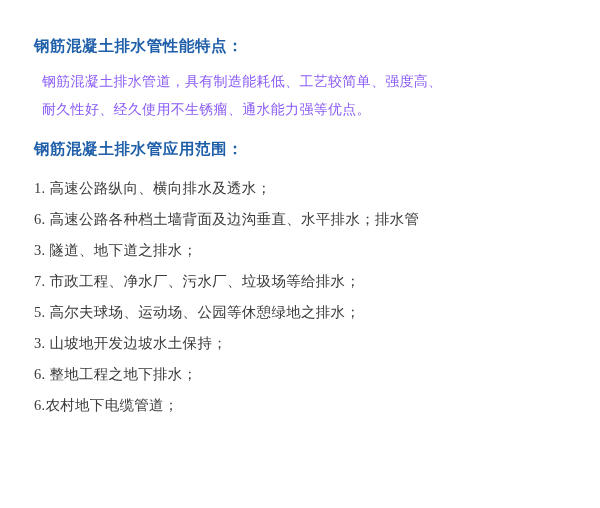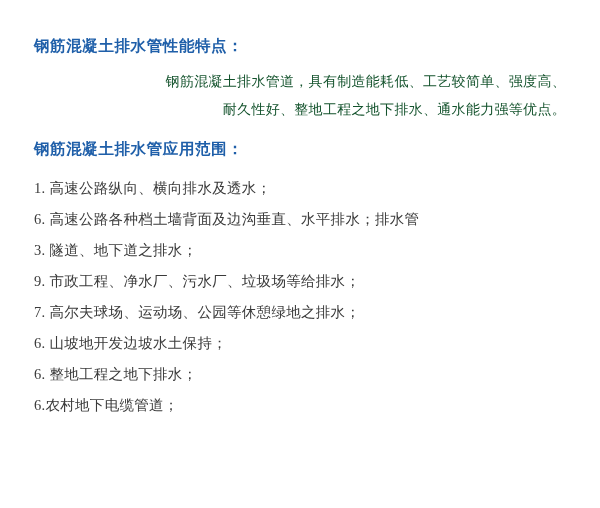--- a/index.html
+++ b/index.html
@@ -39,12 +39,11 @@
     margin-bottom: 12px;
   }
   .body-text {
-    color: #14532d;
+    color: #8b5cf6;
     font-size: 14px;
     line-height: 28px;
     letter-spacing: 0.3px;
-    margin: 0;
-    text-align: right;
+    margin: 8px;
   }
   .body-text p {
     margin: 0;

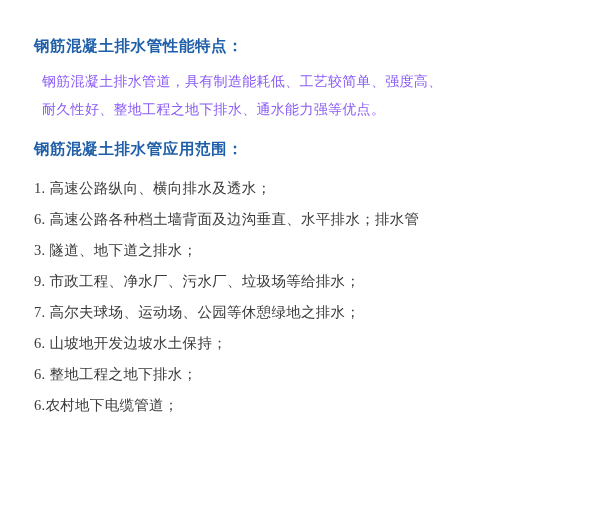--- a/index.html
+++ b/index.html
@@ -71,7 +71,7 @@
     <h2 class="heading heading-1">钢筋混凝土排水管性能特点：</h2>
     <div class="body-text">
       <p>钢筋混凝土排水管道，具有制造能耗低、工艺较简单、强度高、</p>
-      <p>耐久性好、整地工程之地下排水、通水能力强等优点。</p>
+      <p>耐久性好、经久使用不生锈瘤、通水能力强等优点。</p>
     </div>
   </div>
 

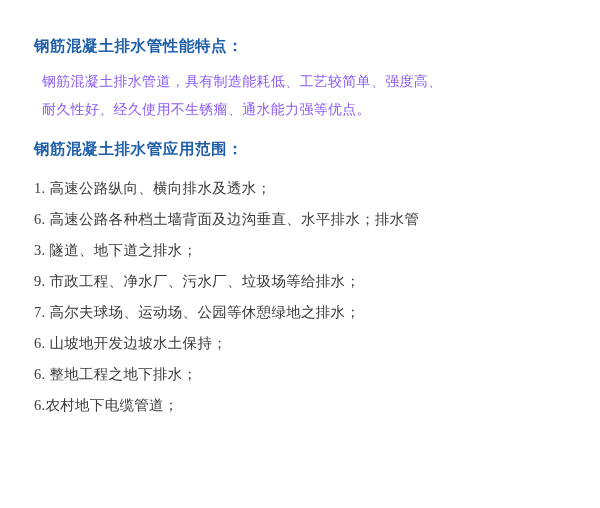--- a/index.html
+++ b/index.html
@@ -81,7 +81,7 @@
       <li>1. 高速公路纵向、横向排水及透水；</li>
       <li>6. 高速公路各种档土墙背面及边沟垂直、水平排水；排水管</li>
       <li>3. 隧道、地下道之排水；</li>
-      <li>9. 市政工程、净水厂、污水厂、垃圾场等给排水；</li>
+      <li>7. 市政工程、净水厂、污水厂、垃圾场等给排水；</li>
       <li>7. 高尔夫球场、运动场、公园等休憩绿地之排水；</li>
       <li>6. 山坡地开发边坡水土保持；</li>
       <li>6. 整地工程之地下排水；</li>

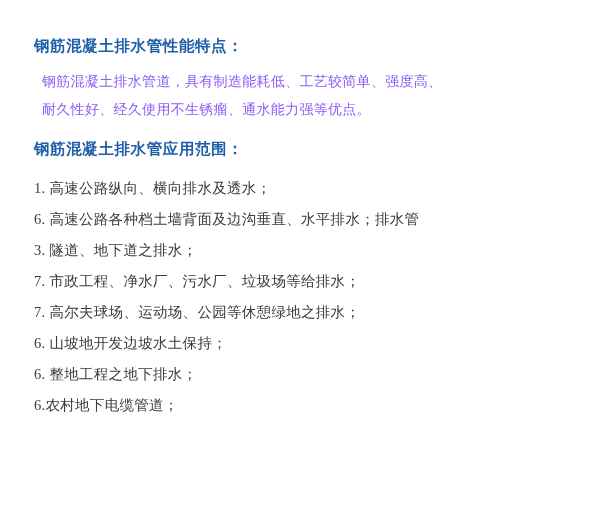--- a/index.html
+++ b/index.html
@@ -82,7 +82,7 @@
       <li>6. 高速公路各种档土墙背面及边沟垂直、水平排水；排水管</li>
       <li>3. 隧道、地下道之排水；</li>
       <li>7. 市政工程、净水厂、污水厂、垃圾场等给排水；</li>
-      <li>7. 高尔夫球场、运动场、公园等休憩绿地之排水；</li>
+      <li>5. 高尔夫球场、运动场、公园等休憩绿地之排水；</li>
       <li>6. 山坡地开发边坡水土保持；</li>
       <li>6. 整地工程之地下排水；</li>
       <li>6.农村地下电缆管道；</li>

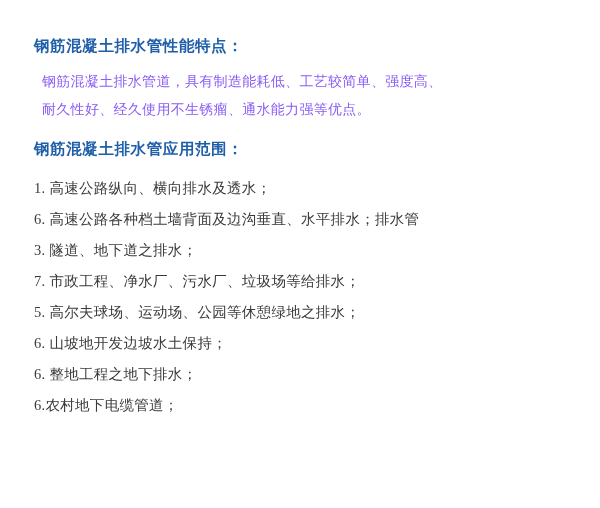--- a/index.html
+++ b/index.html
@@ -83,7 +83,7 @@
       <li>3. 隧道、地下道之排水；</li>
       <li>7. 市政工程、净水厂、污水厂、垃圾场等给排水；</li>
       <li>5. 高尔夫球场、运动场、公园等休憩绿地之排水；</li>
-      <li>6. 山坡地开发边坡水土保持；</li>
+      <li>3. 山坡地开发边坡水土保持；</li>
       <li>6. 整地工程之地下排水；</li>
       <li>6.农村地下电缆管道；</li>
     </ul>

